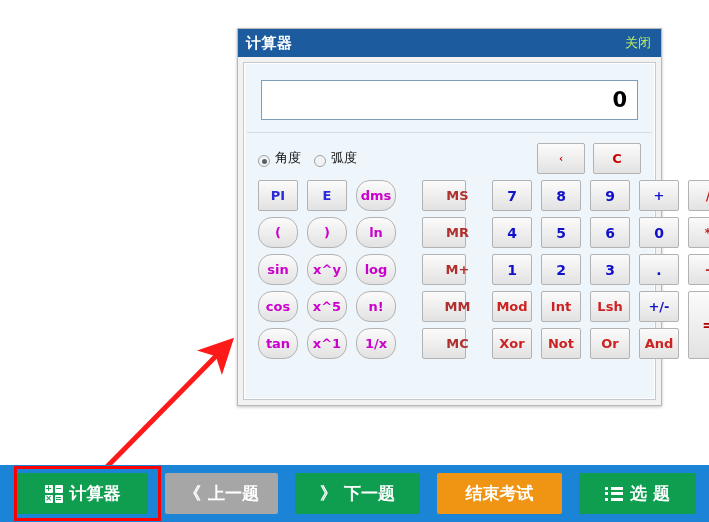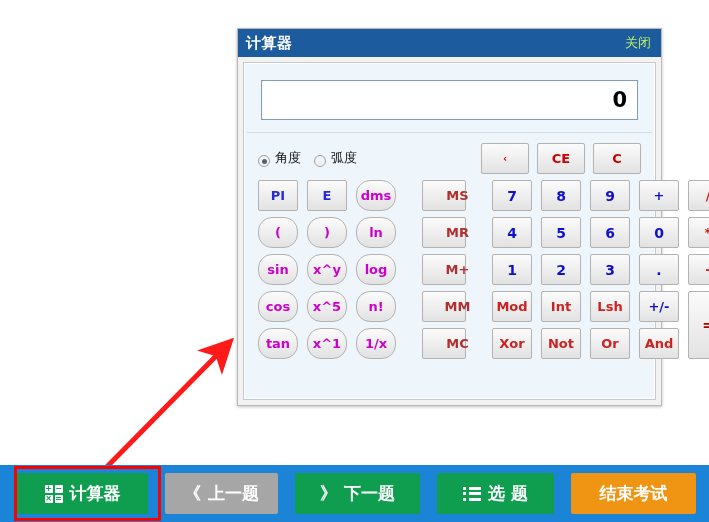--- a/index.html
+++ b/index.html
@@ -191,7 +191,6 @@
 
         <div id="clear-group">
           <div class="kbtn" id="btn-back">‹</div>
-          <div class="kbtn">CE</div>
           <div class="kbtn">C</div>
         </div>
       </div>

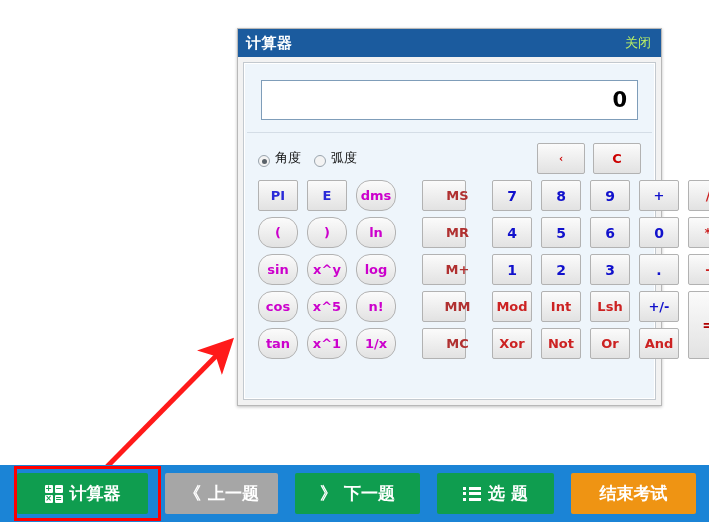--- a/index.html
+++ b/index.html
@@ -286,6 +286,10 @@
     <div class="toolbtn tb-green" id="btn-next">
       <span class="chev">》</span>
       <span>下一题</span>
+    </div>
+
+    <div class="toolbtn tb-orange" id="btn-finish">
+      <span>结束考试</span>
     </div>
 
     <div class="toolbtn tb-green" id="btn-select">
@@ -306,10 +310,6 @@
       <span>选 题</span>
     </div>
 
-    <div class="toolbtn tb-orange" id="btn-finish">
-      <span>结束考试</span>
-    </div>
-
   </div>
 </div>
 

